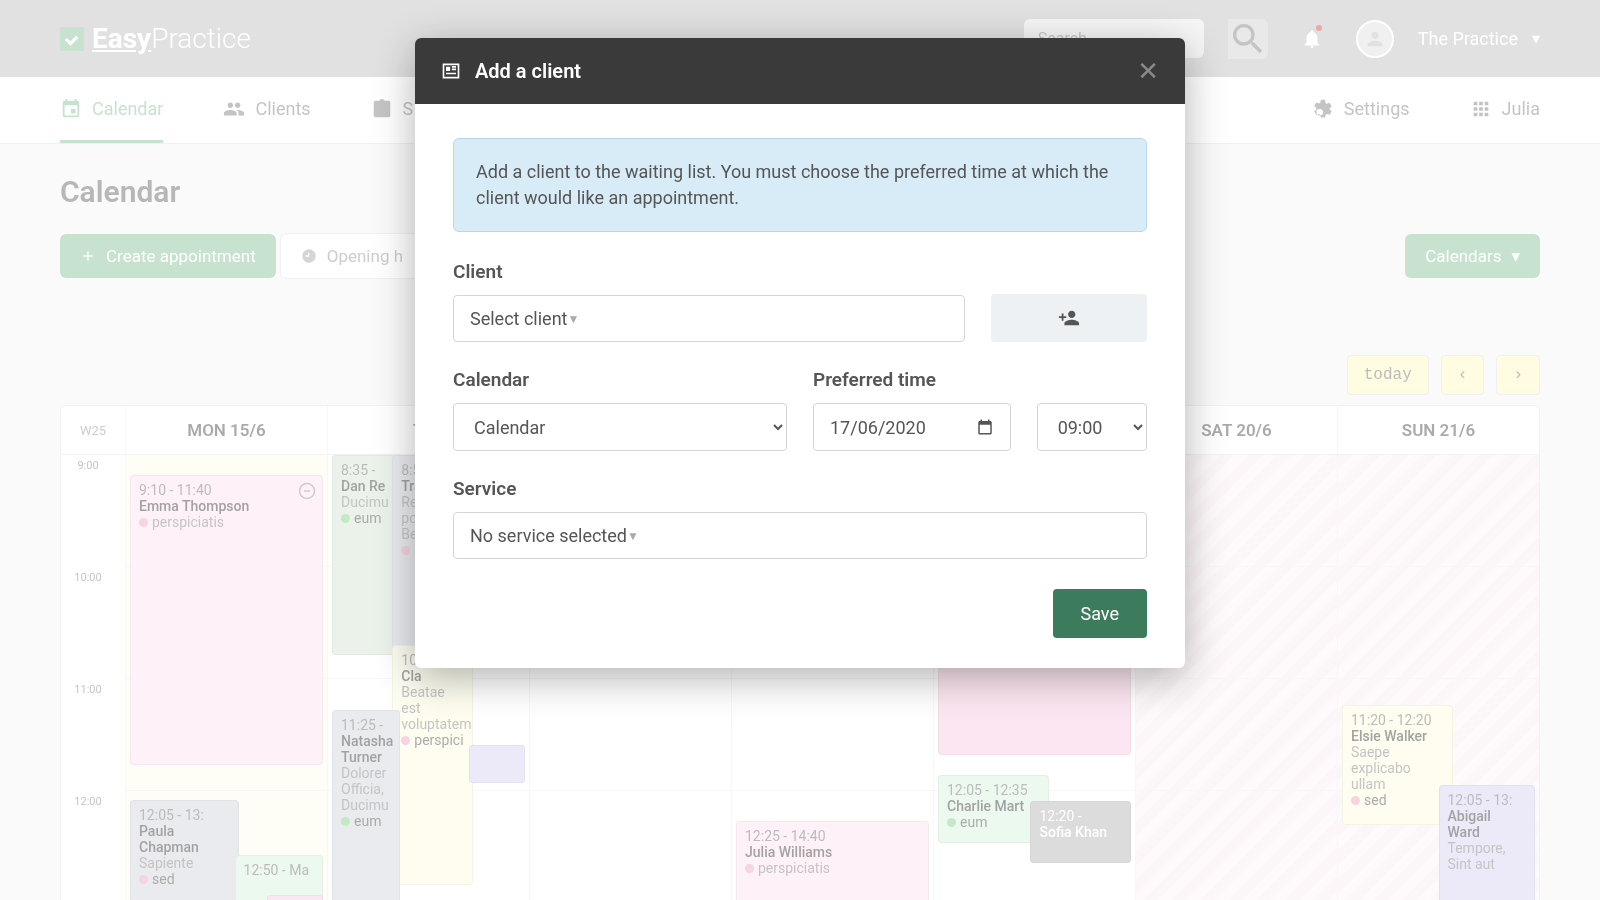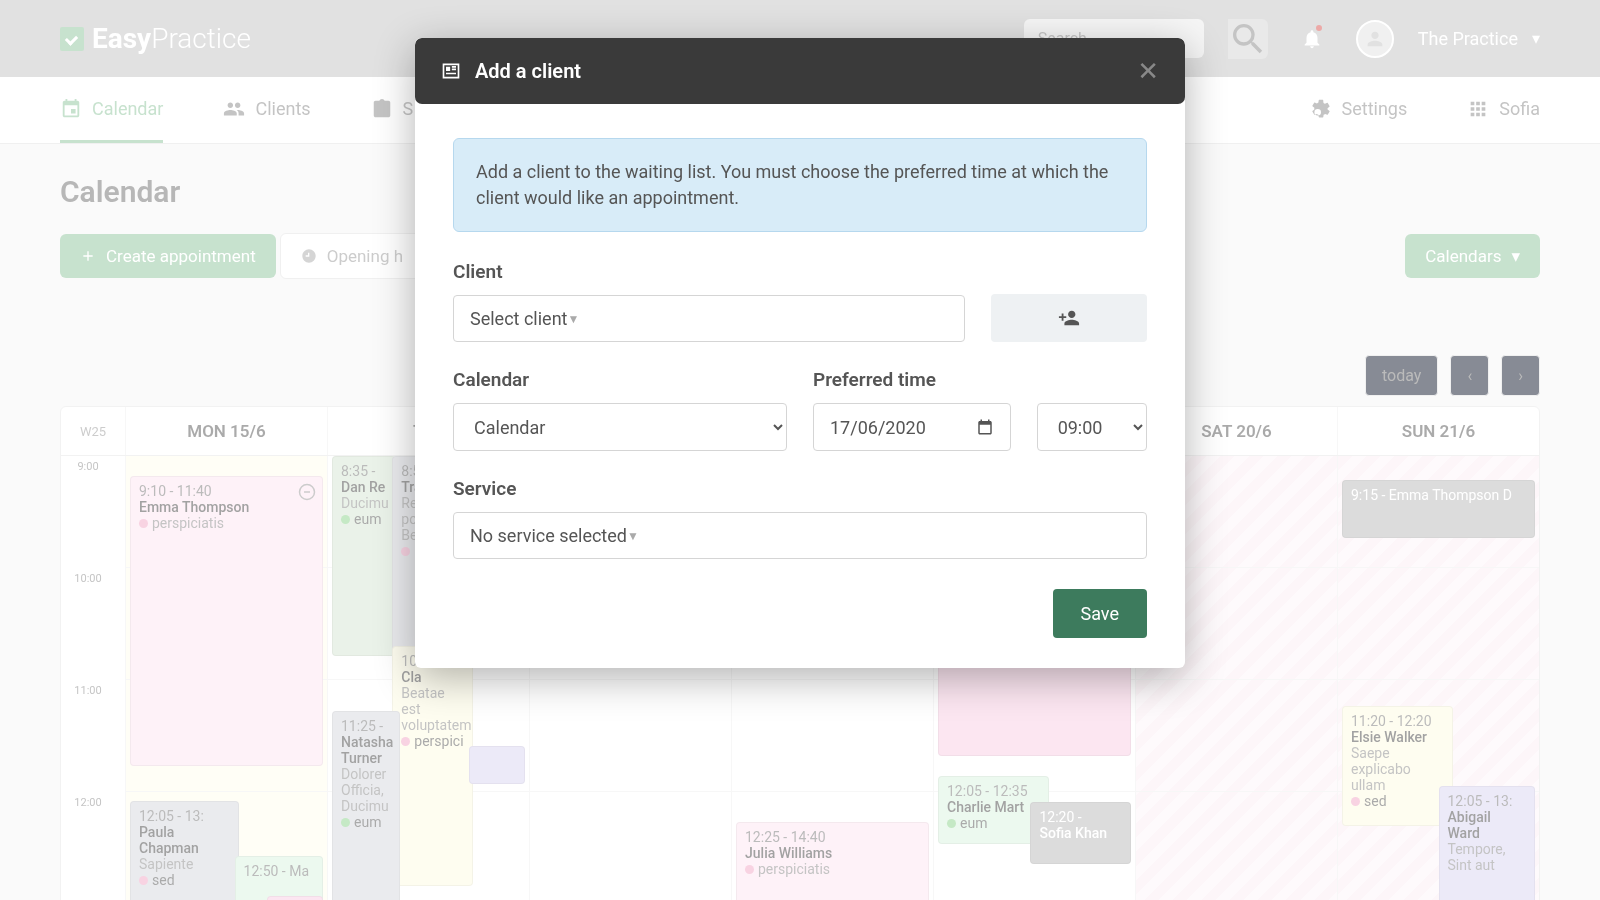--- a/index.html
+++ b/index.html
@@ -12,7 +12,7 @@
     .logo { display: flex; align-items: center; gap: 8px; color: #fff; font-size: 28px; font-weight: 300; }
     .logo-icon { width: 24px; height: 24px; background: #8fc49d; border-radius: 2px; position: relative; }
     .logo-icon::after { content: ""; position: absolute; left: 6px; top: 8px; width: 8px; height: 5px; border-left: 3px solid #fff; border-bottom: 3px solid #fff; transform: rotate(-45deg); }
-    .logo b { font-weight: 700; }
+    .logo b { font-weight: 700; text-decoration: underline; }
     .topbar-right { margin-left: auto; display: flex; align-items: center; gap: 24px; }
     .search-box { background: #fff; border-radius: 6px; color: #aaa; font-size: 16px; opacity: 0.7; width: 180px; border: none; padding: 10px 14px; }
     .topbar-icon { width: 40px; height: 40px; display: flex; align-items: center; justify-content: center; color: #fff; font-size: 18px; cursor: pointer; }

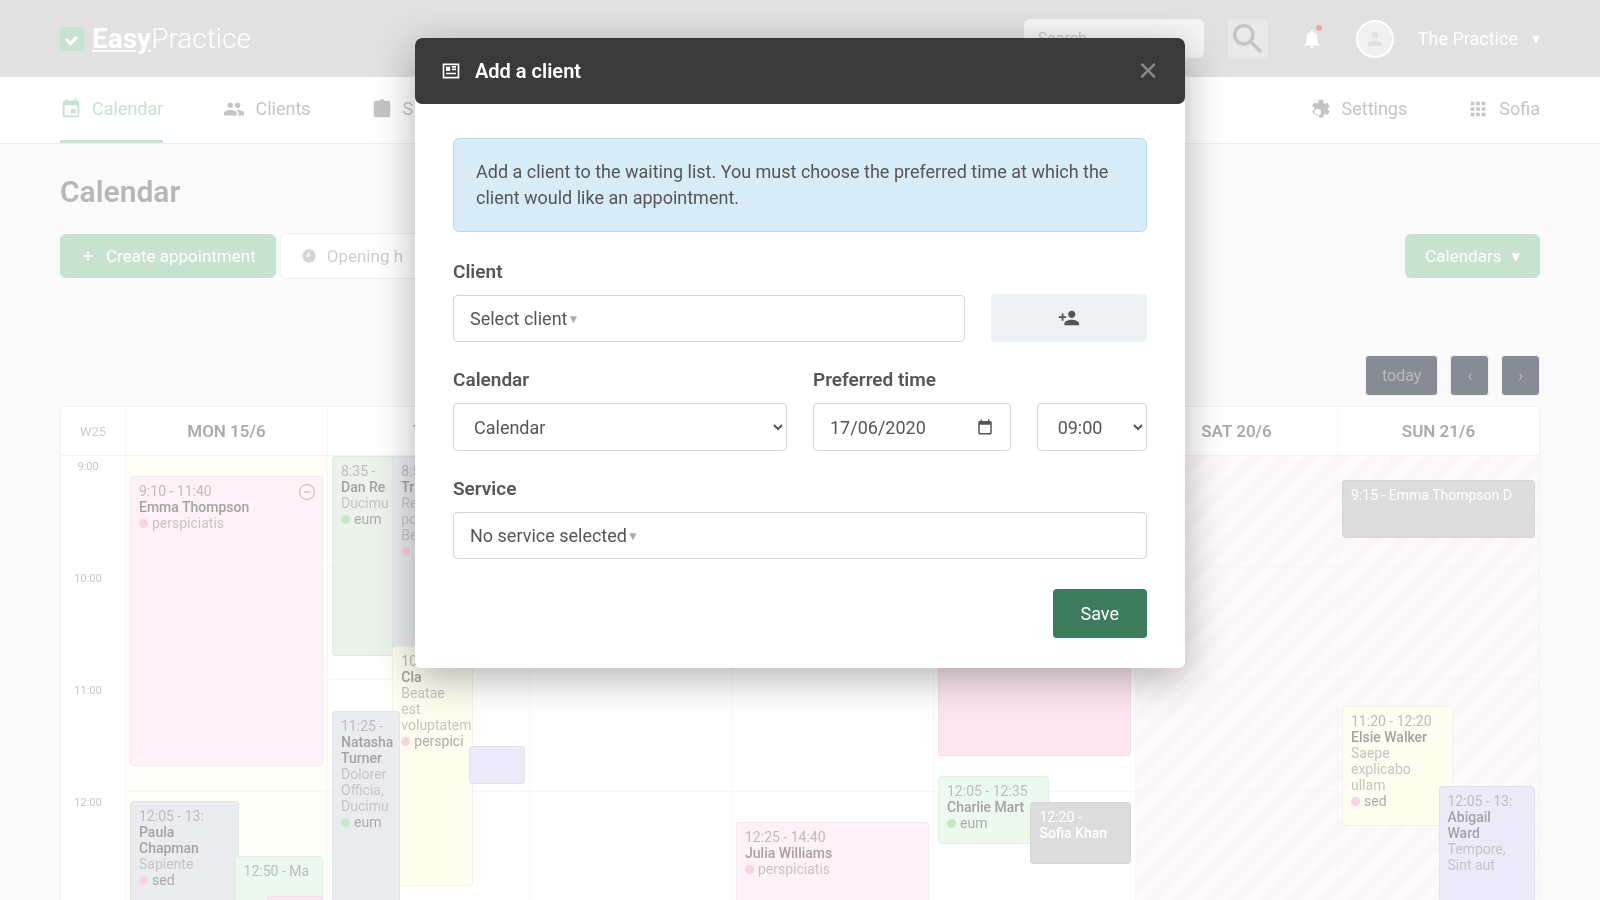--- a/index.html
+++ b/index.html
@@ -81,7 +81,7 @@
     
     .modal-overlay { position: absolute; inset: 0; z-index: 100; display: flex; justify-content: center; align-items: flex-start; padding-top: 38px; pointer-events: none; }
     .modal { width: 770px; background: #fff; border-radius: 6px; overflow: hidden; box-shadow: 0 10px 40px rgba(0,0,0,0.3); pointer-events: auto; }
-    .modal-header { background: #3a3a3a; color: #fff; padding: 18px 26px; display: flex; align-items: center; gap: 14px; border-radius: 7px; }
+    .modal-header { background: #3a3a3a; color: #fff; padding: 18px 26px; display: flex; align-items: center; gap: 14px; }
     .modal-header svg { width: 20px; height: 20px; fill: #fff; }
     .modal-title { font-size: 20px; font-weight: 600; }
     .modal-close { margin-left: auto; color: #888; font-size: 26px; cursor: pointer; }

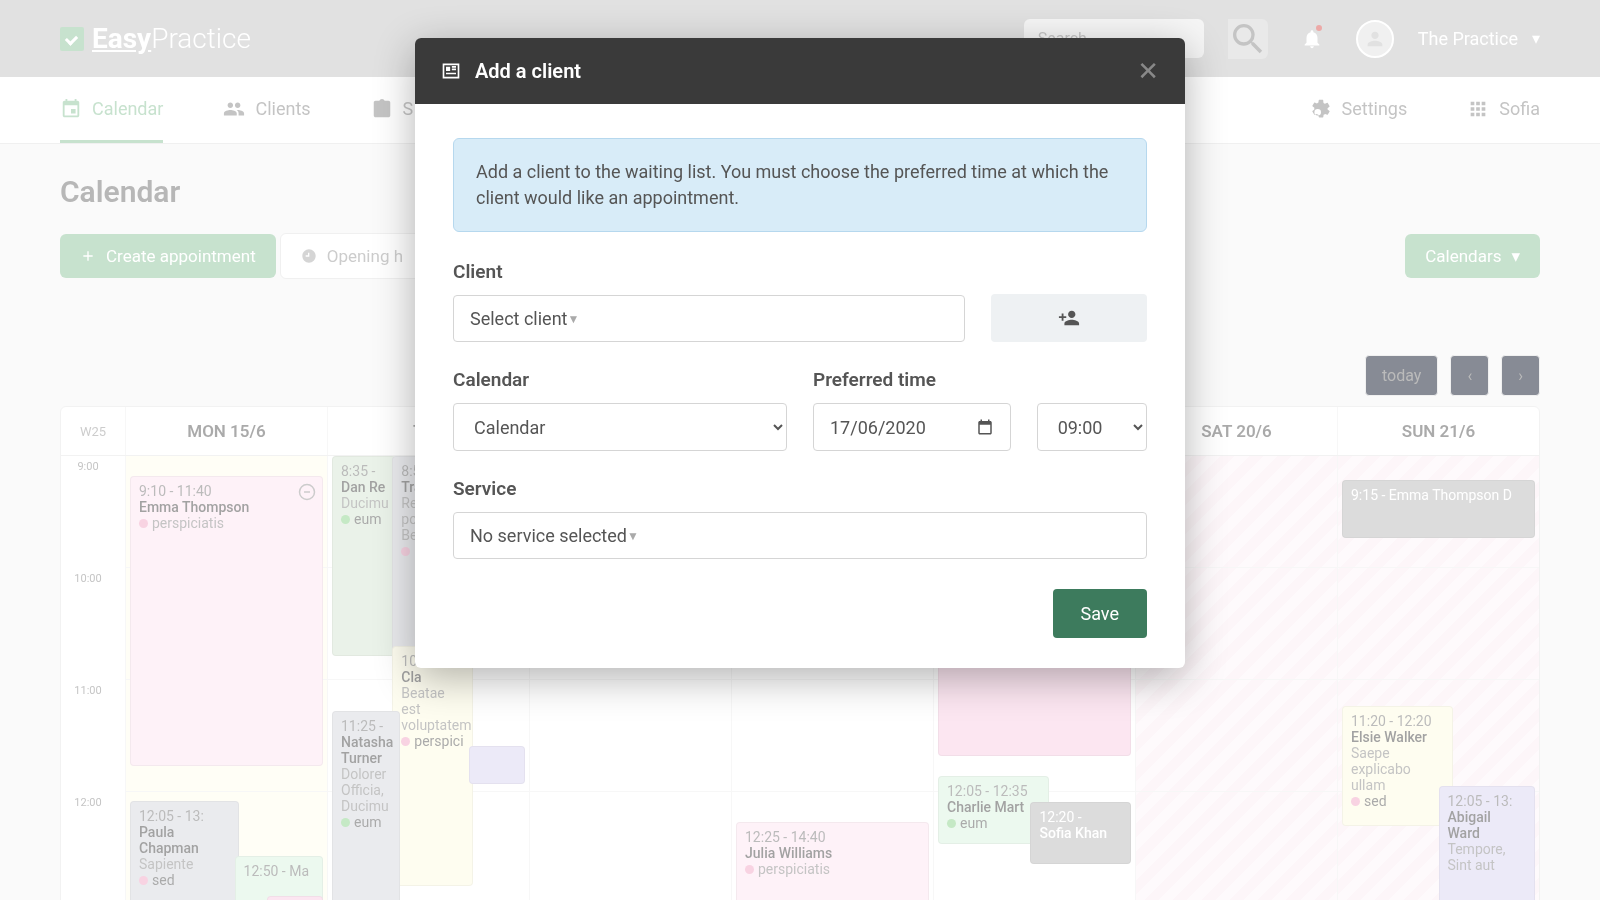--- a/index.html
+++ b/index.html
@@ -161,7 +161,7 @@
     <svg viewBox="0 0 24 24">
         <path d="M4 8h4V4H4v4zm6 12h4v-4h-4v4zm-6 0h4v-4H4v4zm0-6h4v-4H4v4zm6 0h4v-4h-4v4zm6-10v4h4V4h-4zm-6 4h4V4h-4v4zm6 6h4v-4h-4v4zm0 6h4v-4h-4v4z"></path>
       </svg>
-    <span>Sofia</span>
+    <span>Julia</span>
   </div>
 </div>
 

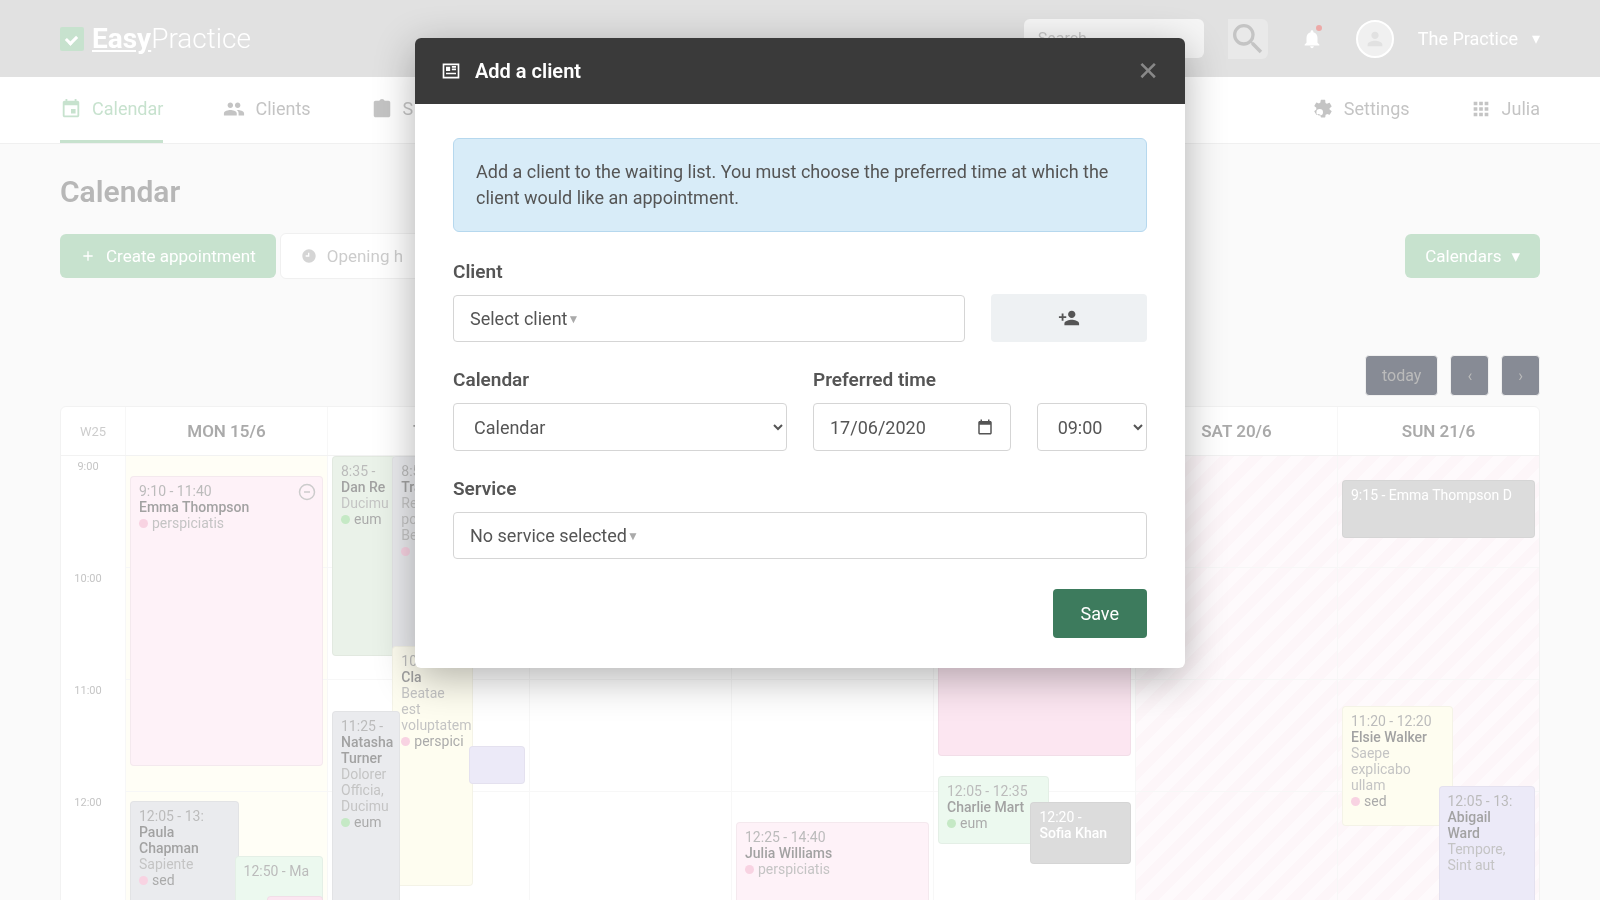--- a/index.html
+++ b/index.html
@@ -46,7 +46,7 @@
     .view-btn.active { background: #a0a0a0; color: #fff; }
     
     .nav-controls { display: flex; gap: 12px; margin-left: auto; }
-    .today-btn, .arrow-btn { background: #0f172a; border: 1px solid #e0e0e0; border-radius: 4px; padding: 10px 16px; color: #777; cursor: pointer; font-size: 16px; }
+    .today-btn, .arrow-btn { background: #fef9c3; border: 1px solid #e0e0e0; border-radius: 4px; padding: 10px 16px; color: #777; cursor: pointer; font-size: 16px; font-family: Liberation Mono, monospace; }
     .toolbar-row2 { display: flex; align-items: center; flex-direction: column; }
     
     

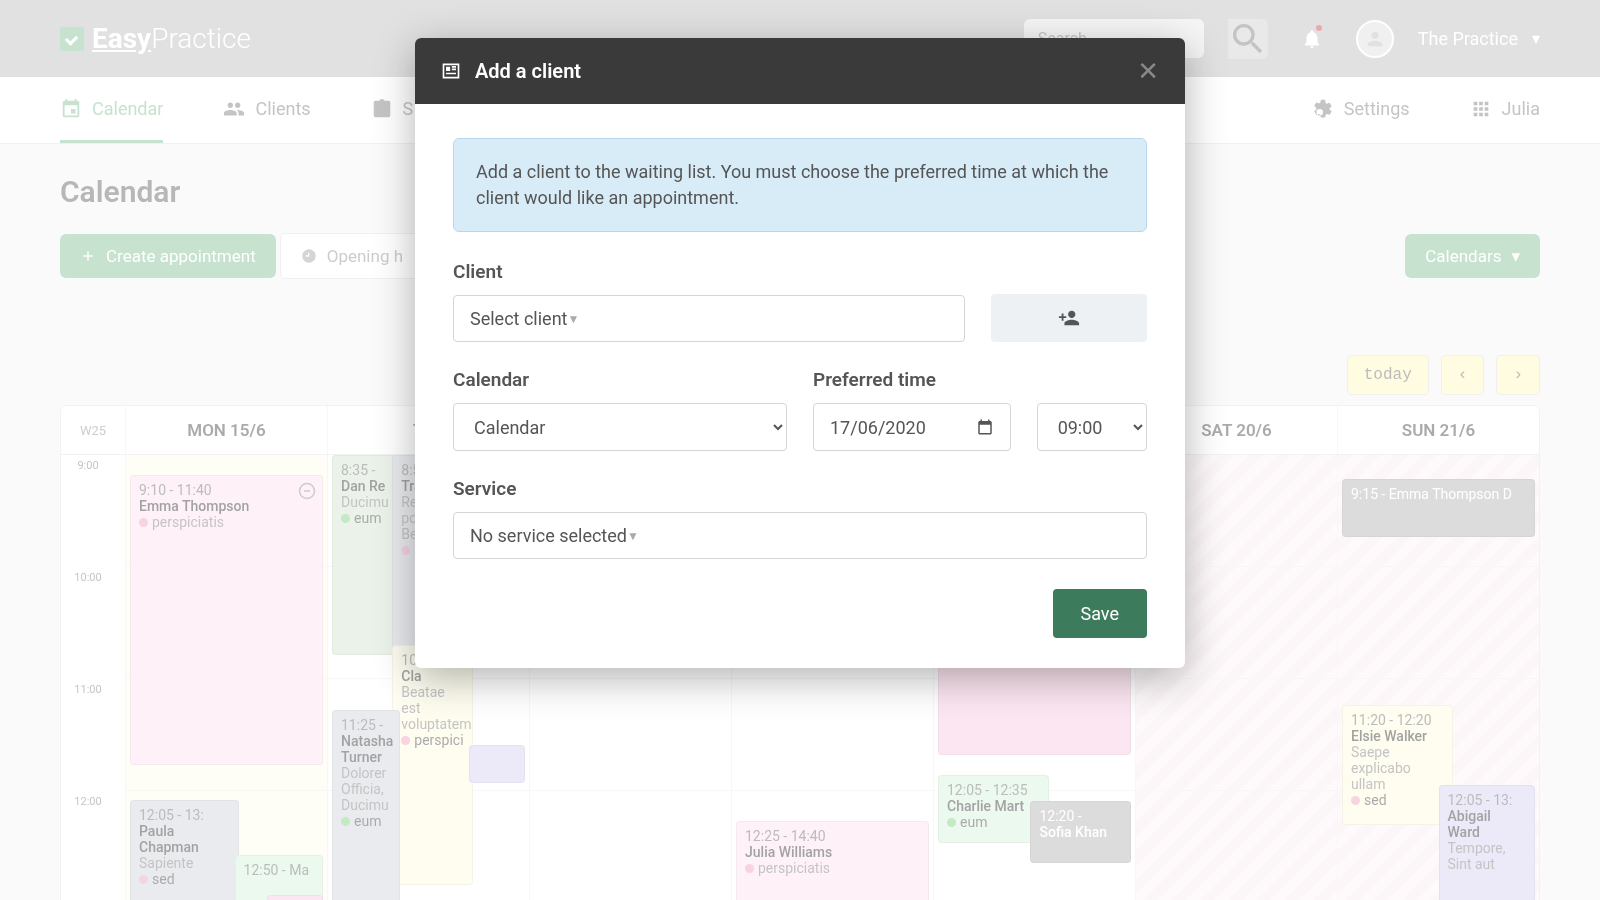--- a/index.html
+++ b/index.html
@@ -334,9 +334,6 @@
           <div class="hour-line"></div>
           <div class="hour-line"></div>
           <div class="hour-line"></div>
-        <div class="event ev-ghost" style="top:24px;height:58px">
-          <div class="time" style="color:#fff">9:15 - Emma Thompson D</div>
-        </div>
         <div class="event ev-cream" style="top:250px;height:120px;width:55%">
           <div class="time">11:20 - 12:20</div>
           <div class="name">Elsie Walker</div>

